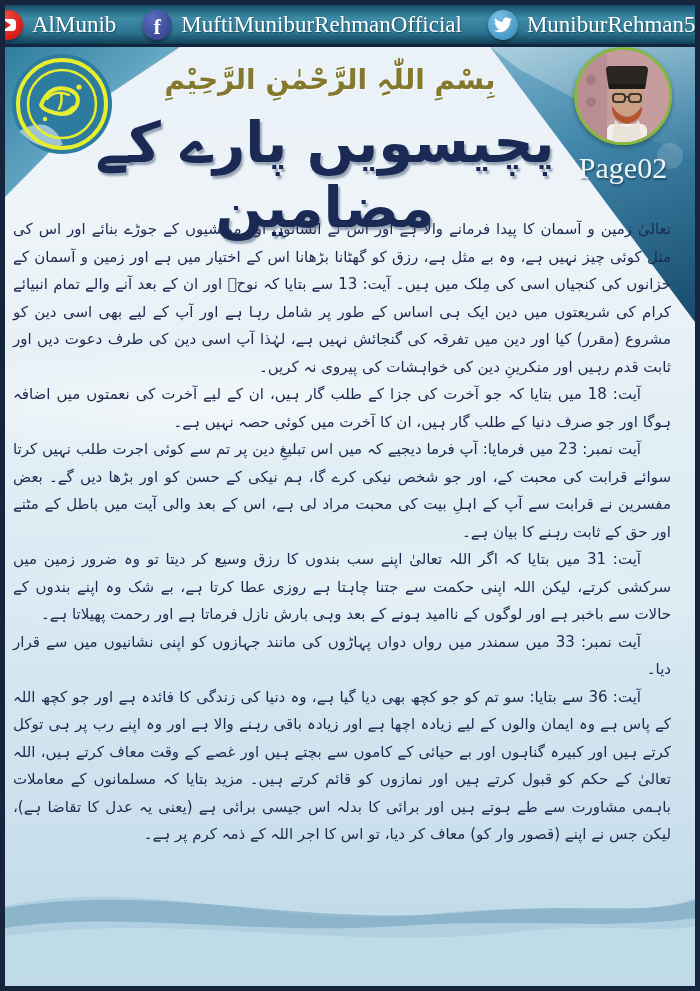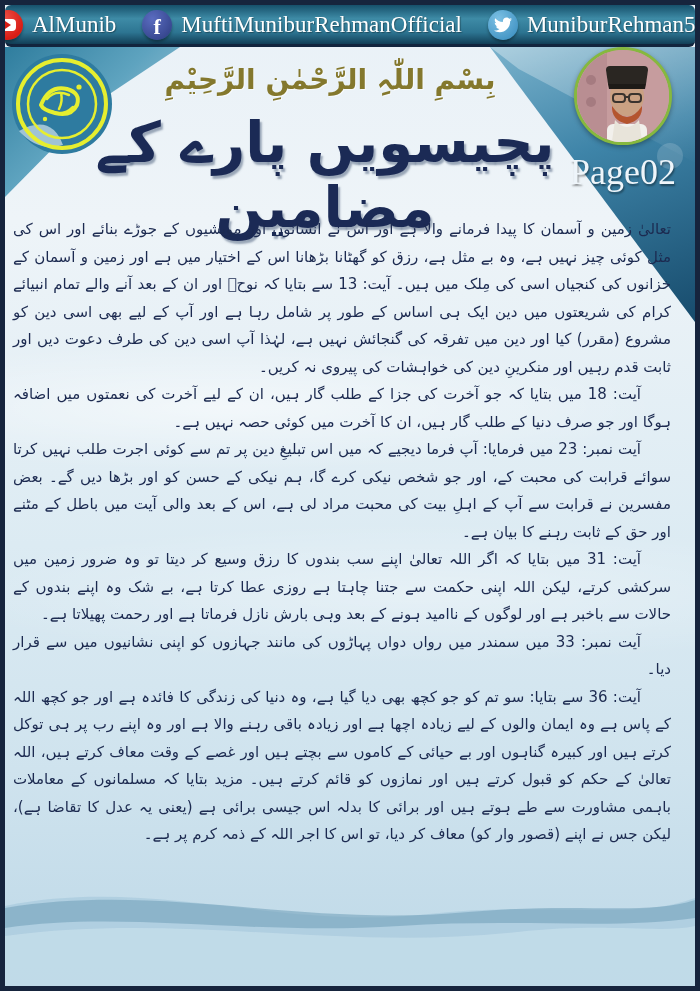--- a/index.html
+++ b/index.html
@@ -27,7 +27,7 @@
     height:42px; width:100%;
     background:linear-gradient(180deg,#16506b 0%, #3e8ba6 35%, #2d7592 70%, #123f57 100%);
     border-bottom:3px solid #12253e;
-    display:flex; align-items:center; justify-content:center; gap:26px;border-radius:6px;
+    display:flex; align-items:center; justify-content:center; gap:26px;
   }
   .social-item { display:flex; align-items:center; gap:9px; cursor:pointer; }
   .social-label {

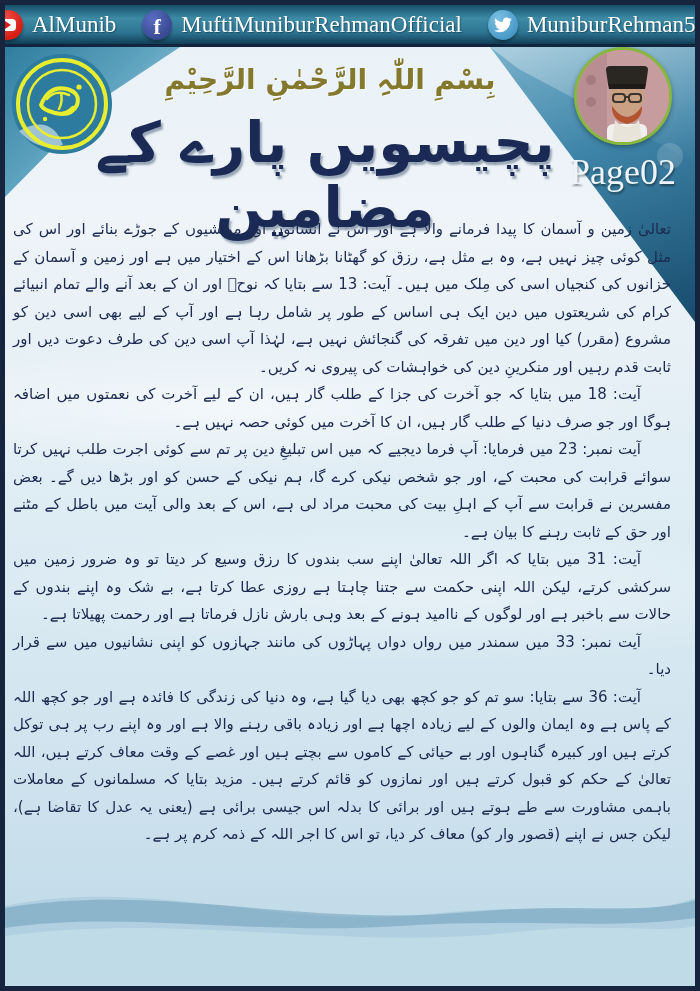--- a/index.html
+++ b/index.html
@@ -92,7 +92,7 @@
   }
   .page-label {
     margin-top:6px; color:#eef5fa; font-family:"Liberation Serif", serif;
-    font-size:36px; text-shadow:1px 2px 2px rgba(0,0,0,.4);
+    font-size:30px; text-shadow:1px 2px 2px rgba(0,0,0,.4);
   }
 
   

